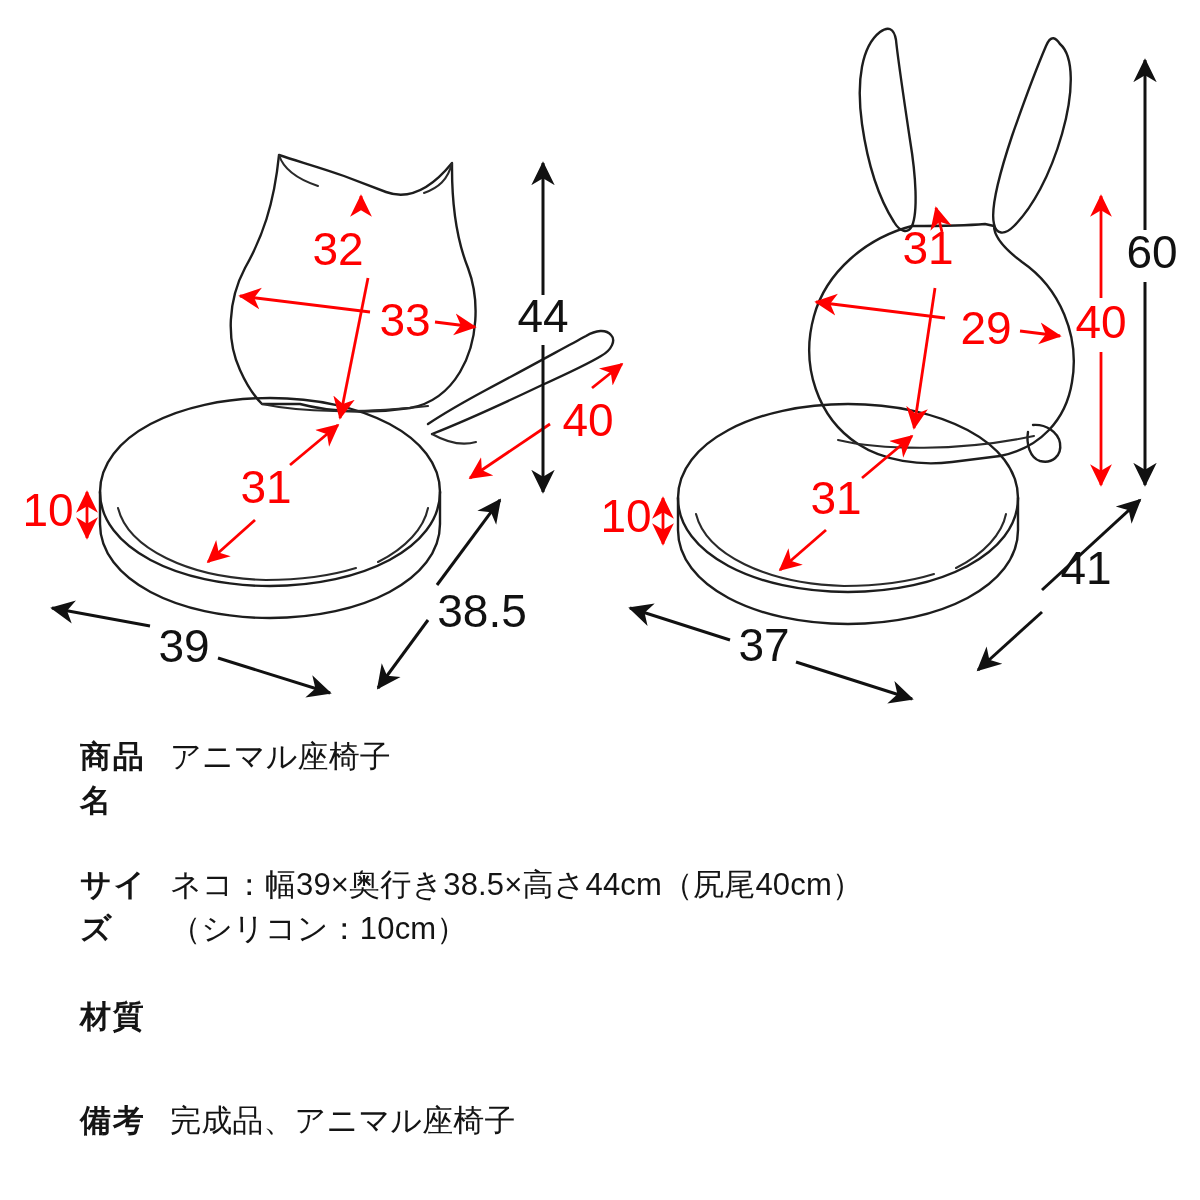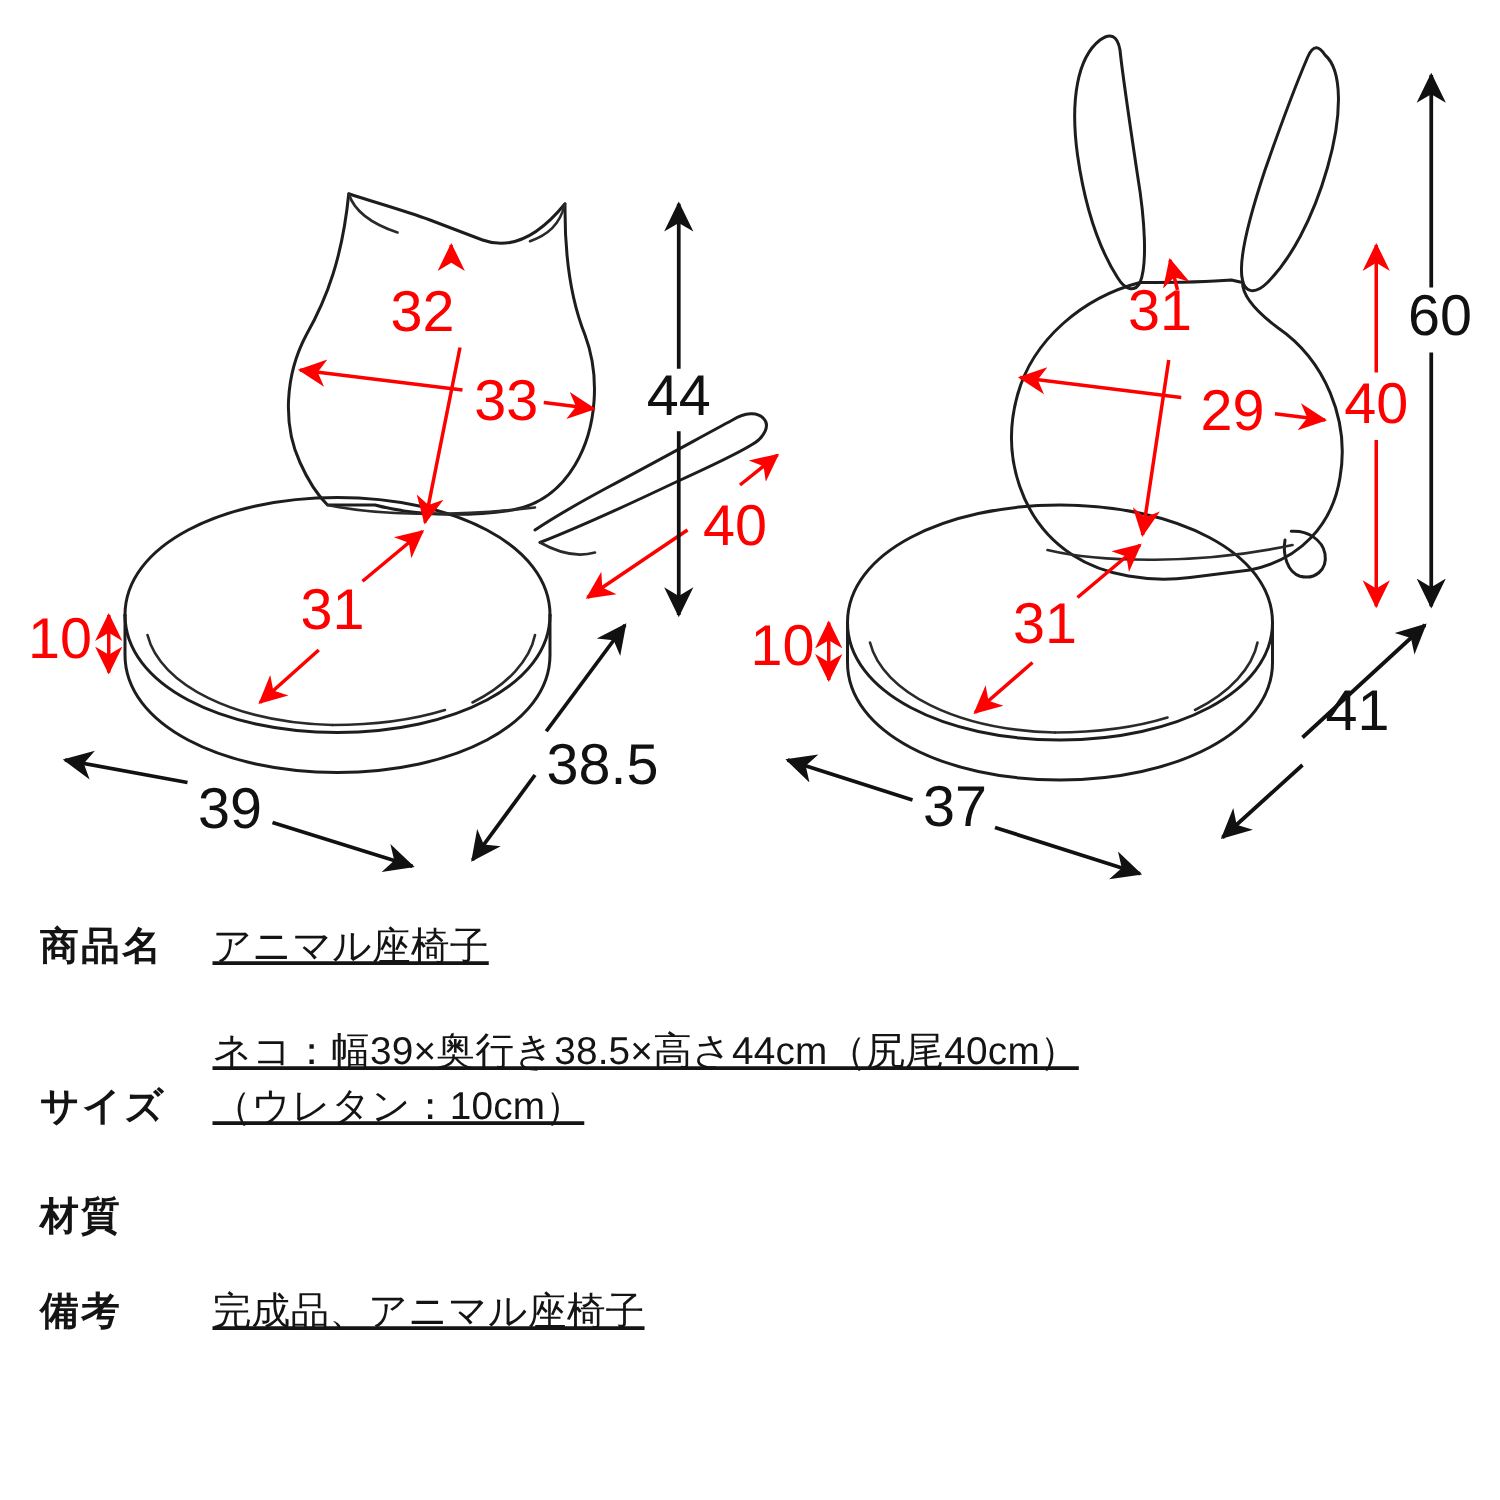--- a/index.html
+++ b/index.html
@@ -80,7 +80,7 @@
   .spec-label {
     width: 170px;
     flex: 0 0 170px;
-    padding-left: 32px;
+    padding-left: 80px;
     box-sizing: border-box;
     font-size: 31px;
     font-weight: bold;

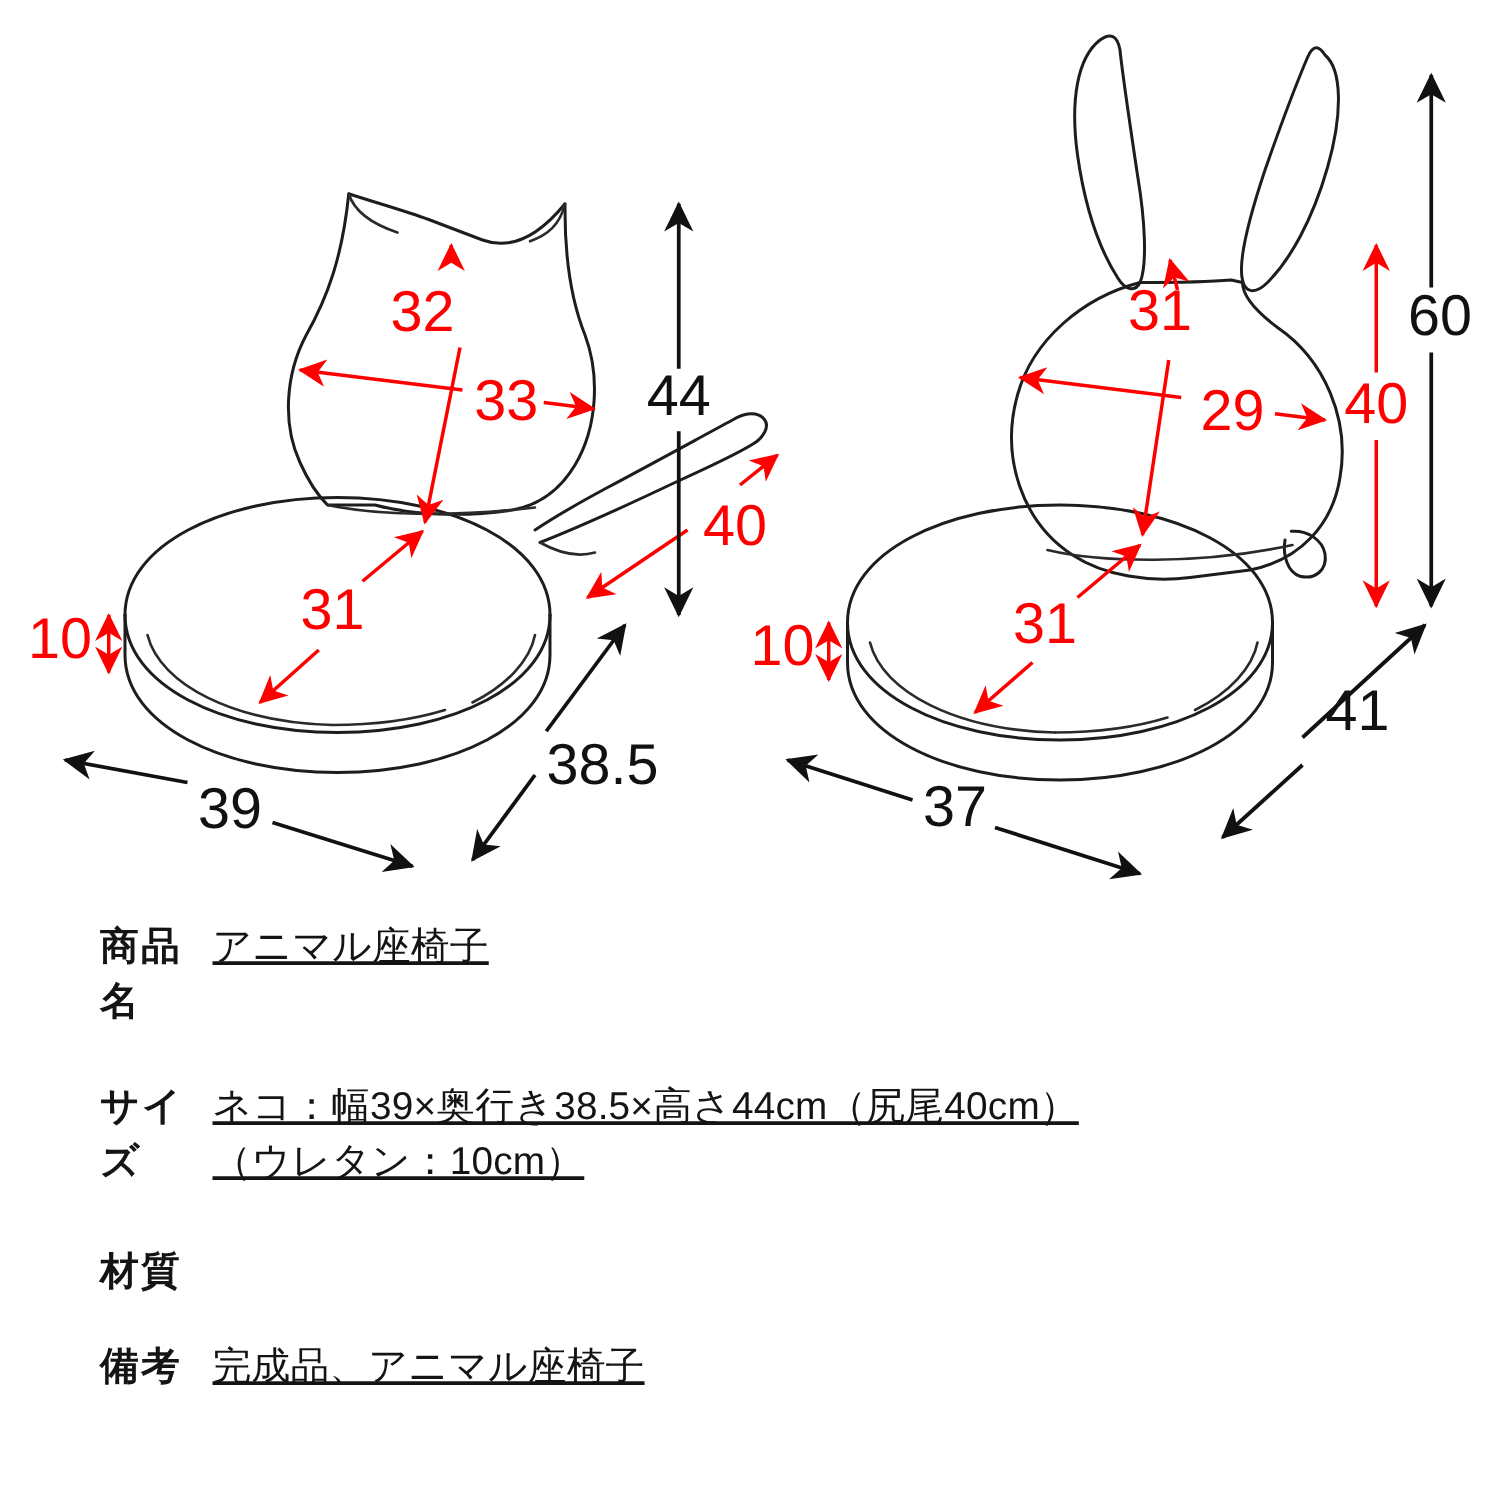--- a/index.html
+++ b/index.html
@@ -96,7 +96,7 @@
     color: #141414;
     letter-spacing: 0.005em;
   }
-  .spec-value .line { display: block; text-decoration: underline; }
+  .spec-value .line { display: block; }
   #row-material { margin-bottom: 32px; }
   #row-name { margin-bottom: 40px; }
   #row-size { margin-bottom: 44px; align-items: flex-end; }

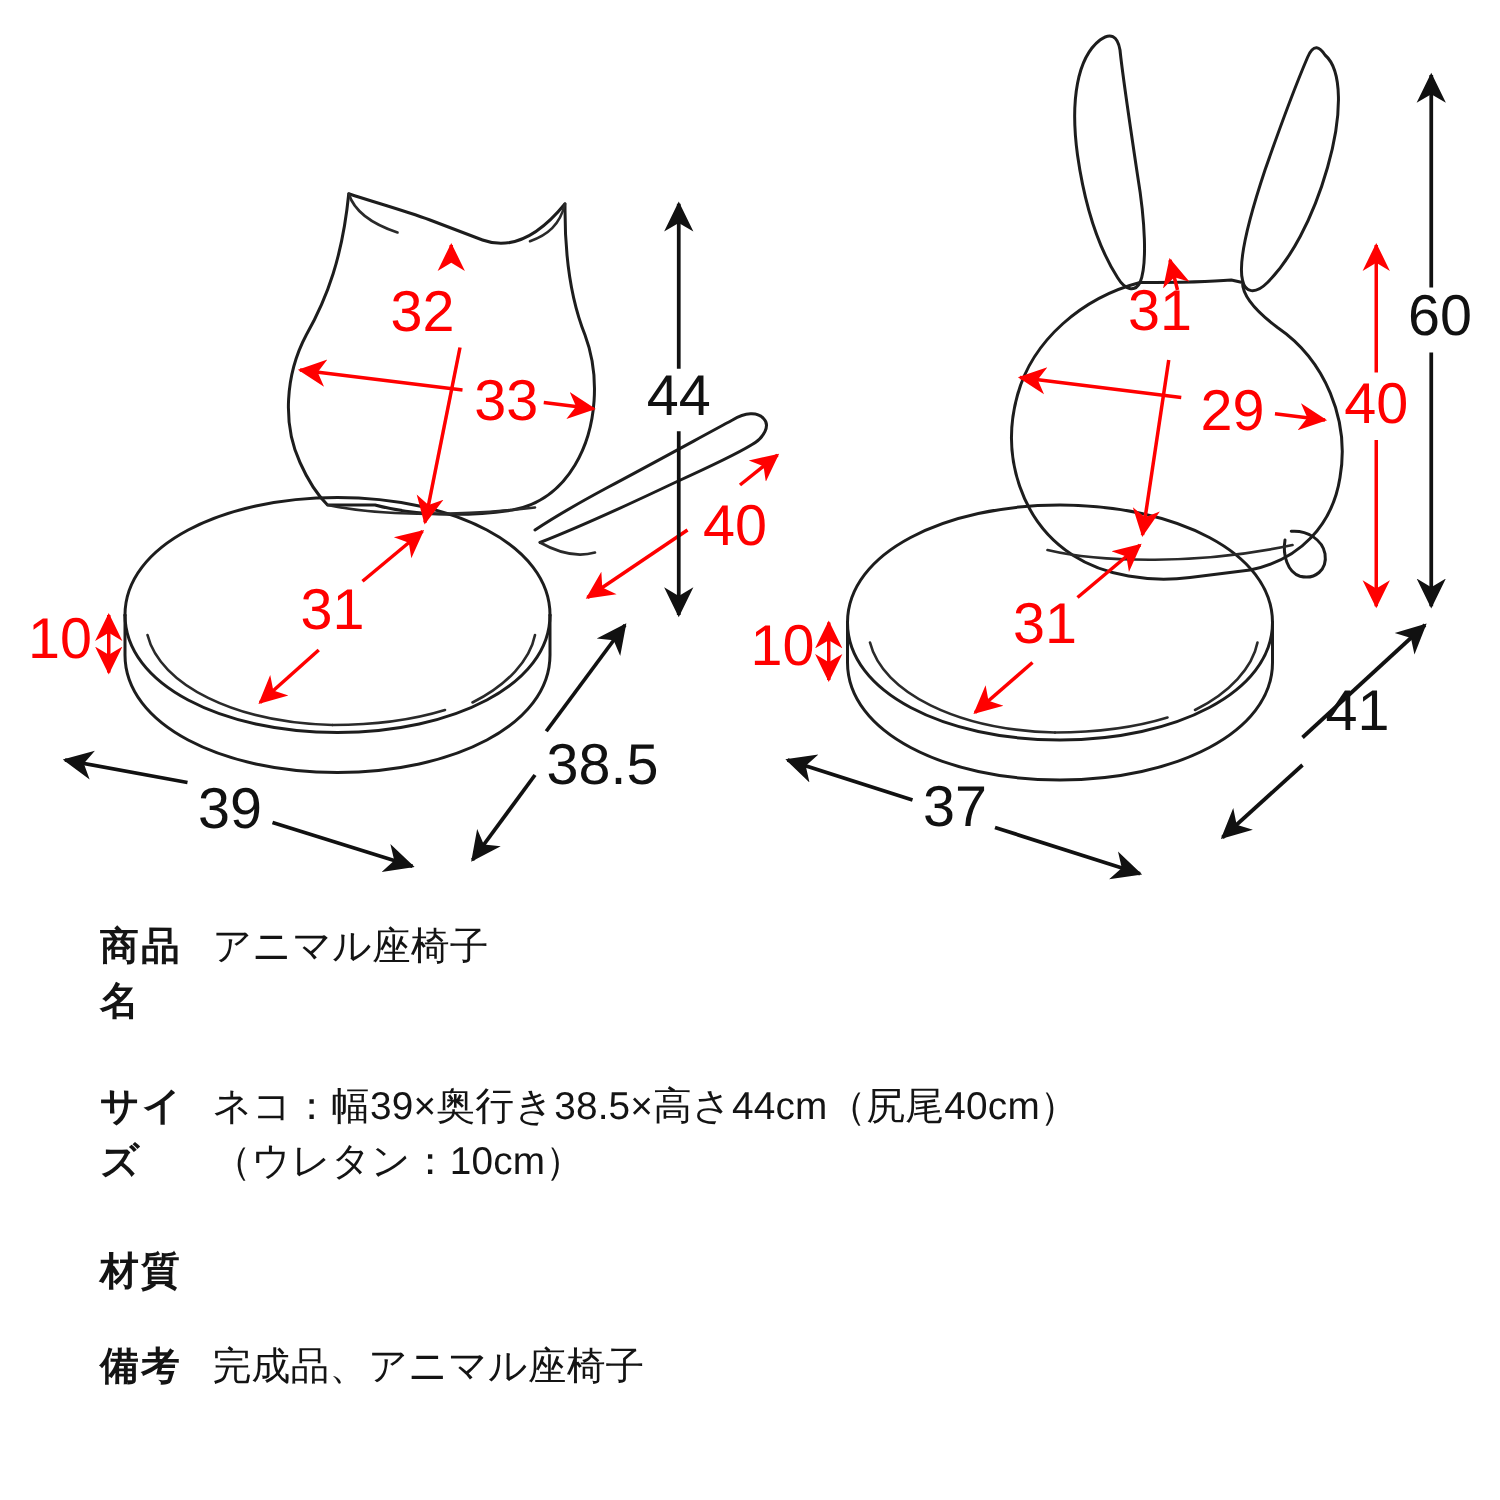--- a/index.html
+++ b/index.html
@@ -299,7 +299,7 @@
     <div class="spec-label">サイズ</div>
     <div class="spec-value">
       <span class="line">ネコ：幅39×奥行き38.5×高さ44cm（尻尾40cm）</span>
-      <span class="line">（ウレタン：10cm）</span>
+      <span class="line">（シリコン：10cm）</span>
     </div>
   </div>
 

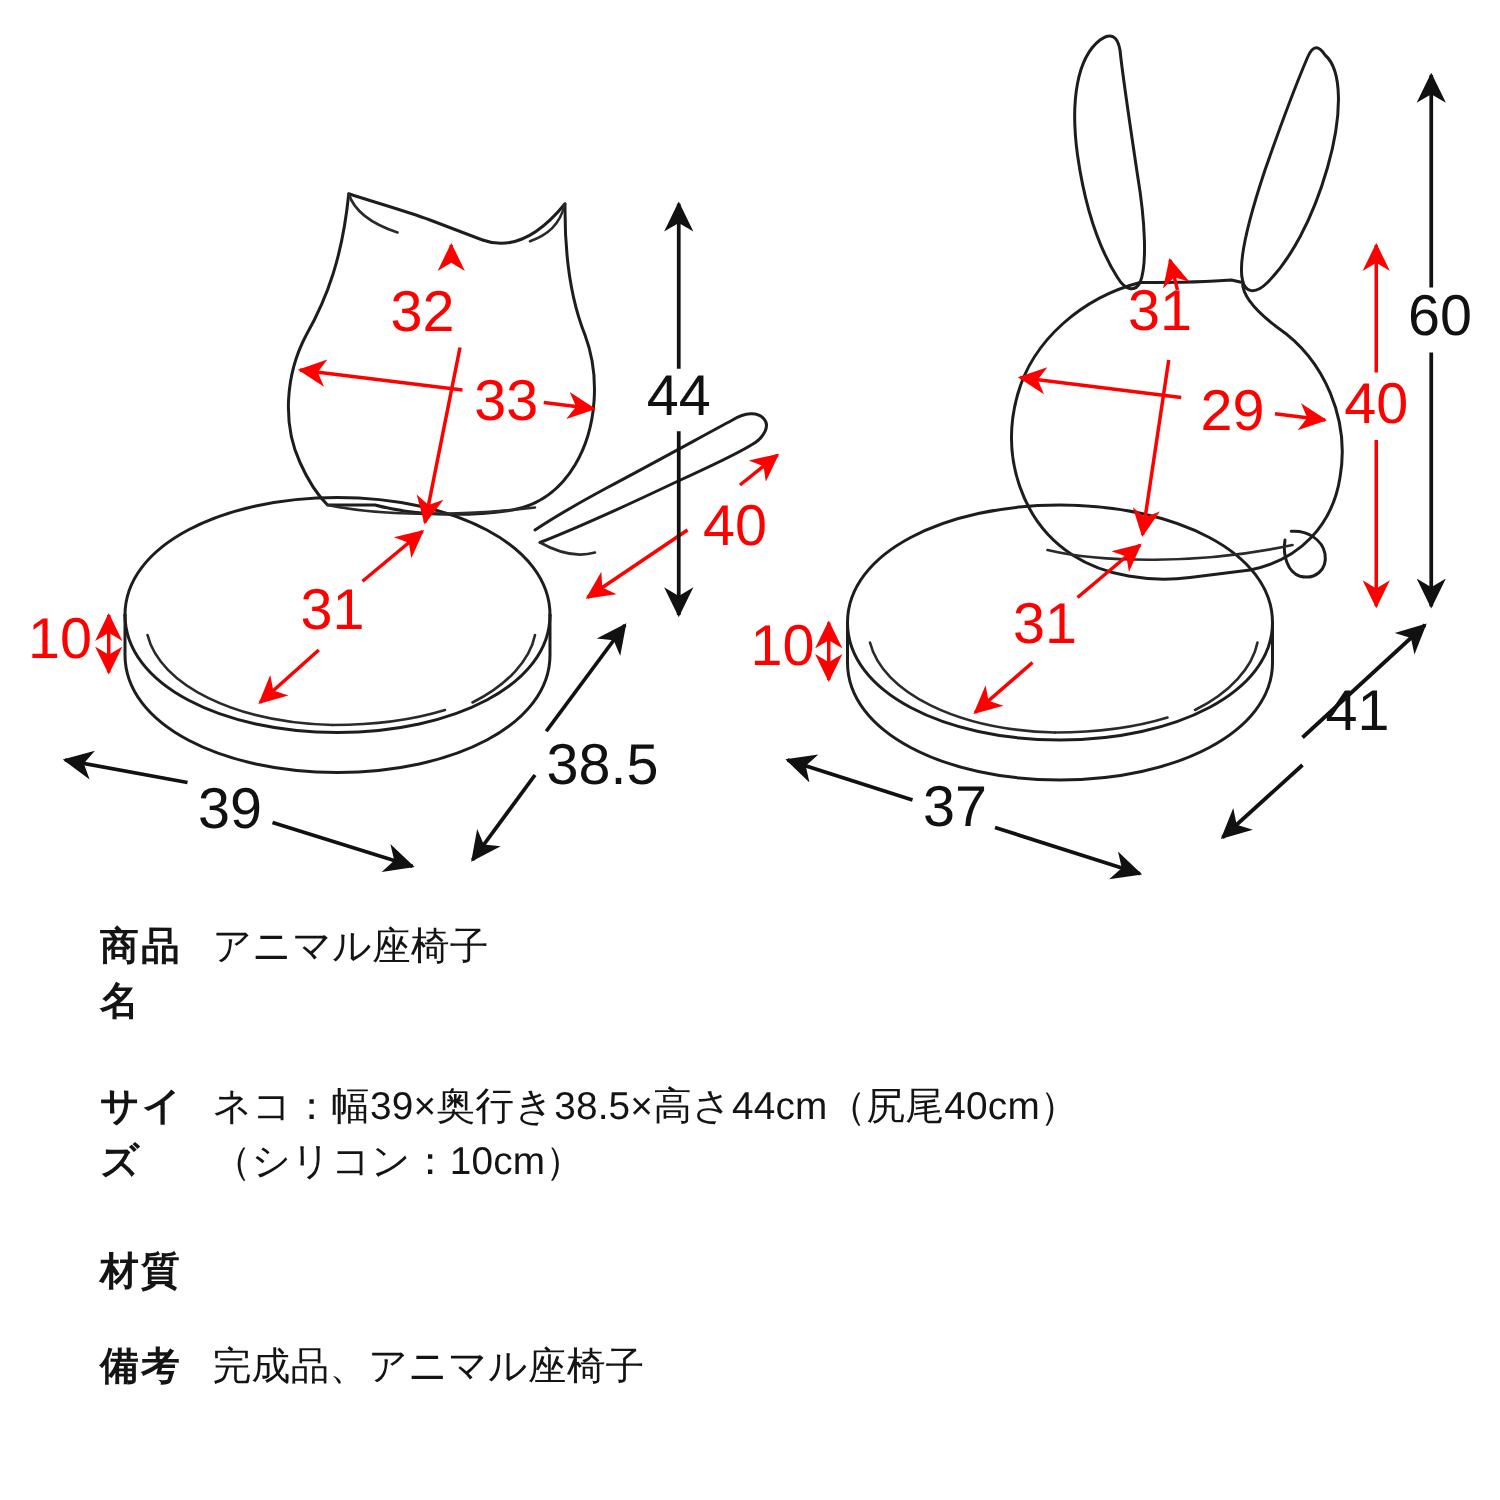--- a/index.html
+++ b/index.html
@@ -97,7 +97,7 @@
     letter-spacing: 0.005em;
   }
   .spec-value .line { display: block; }
-  #row-material { margin-bottom: 32px; }
+  #row-material { margin-bottom: 60px; }
   #row-name { margin-bottom: 40px; }
   #row-size { margin-bottom: 44px; align-items: flex-end; }
 </style>

